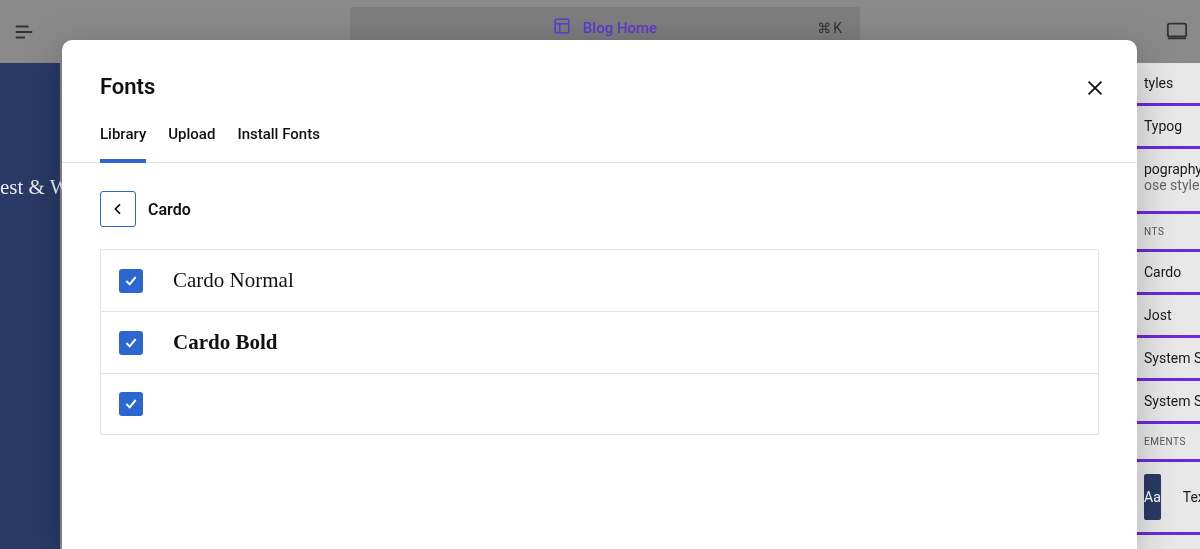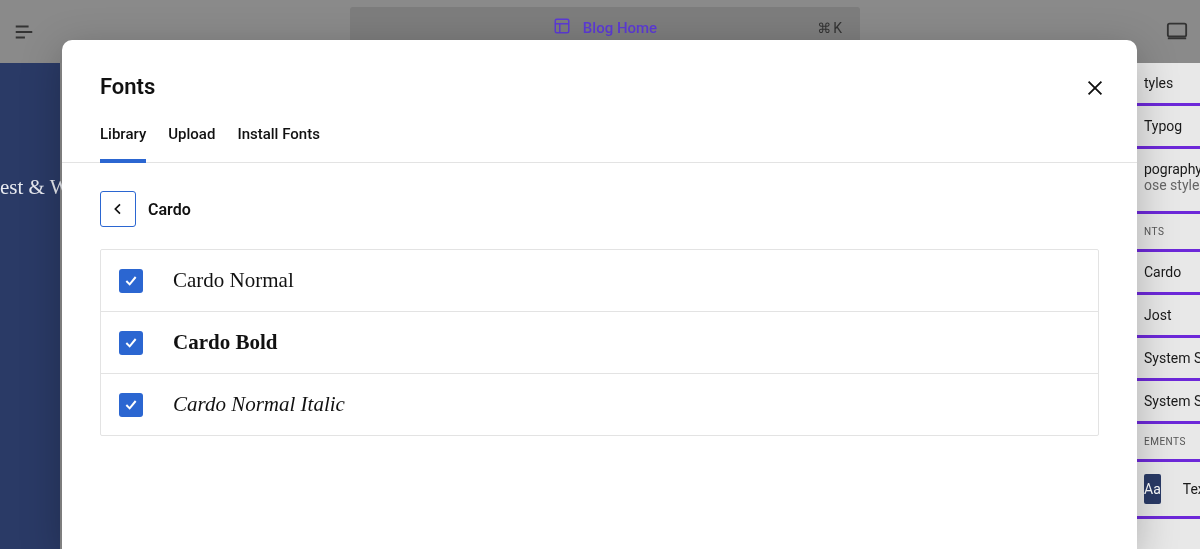--- a/index.html
+++ b/index.html
@@ -247,7 +247,6 @@
               <path d="M5 12l5 5 9-11"></path>
             </svg>
         </div>
-        <div class="variant-label italic">Cardo Normal Italic</div>
       </div>
     </div>
   </div>

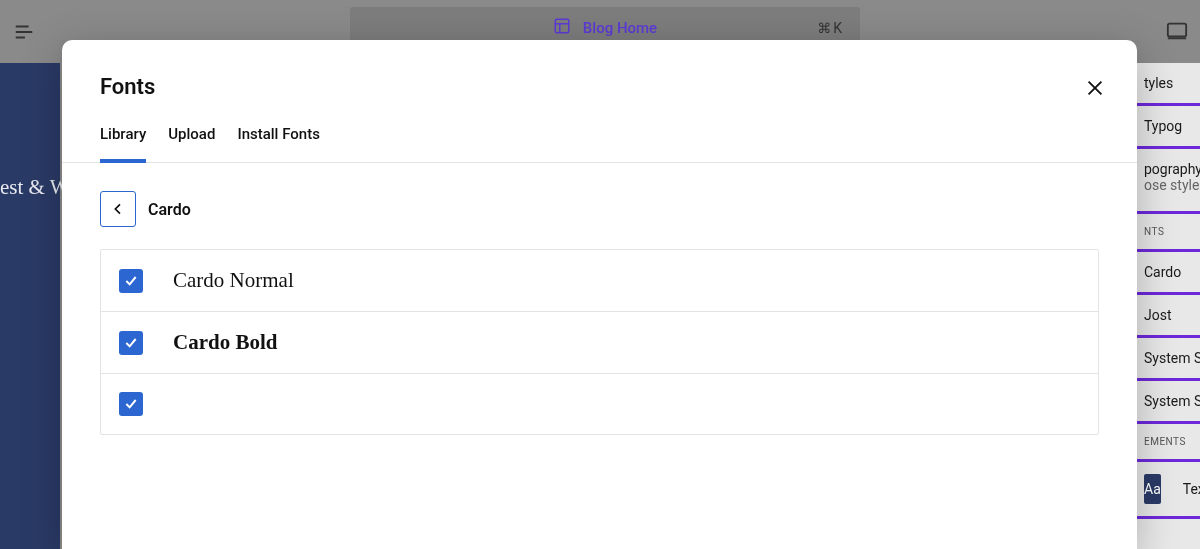--- a/index.html
+++ b/index.html
@@ -63,7 +63,7 @@
   .bg-sidebar-right .r-head { font-size: 10px; color: #555; letter-spacing: 0.5px; }
   .bg-aa {
     display: inline-flex; align-items: center; justify-content: center;
-    width: 30px; height: 30px;
+    width: 30px; height: 46px;
     background: #2a3a66; color: #fff;
     font-size: 14px; border-radius: 2px;
     margin-right: 22px;

